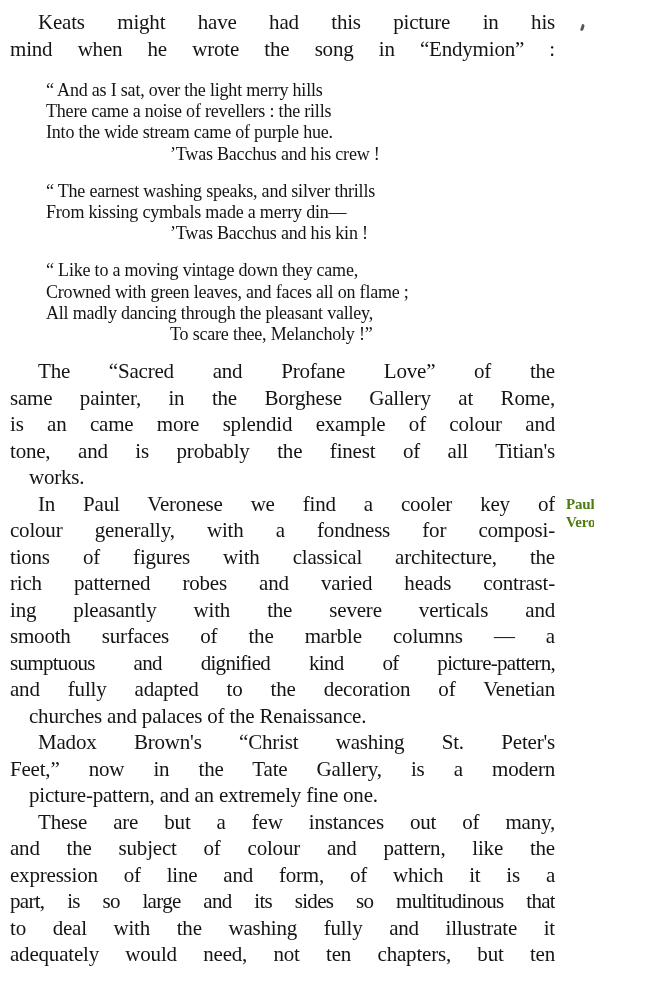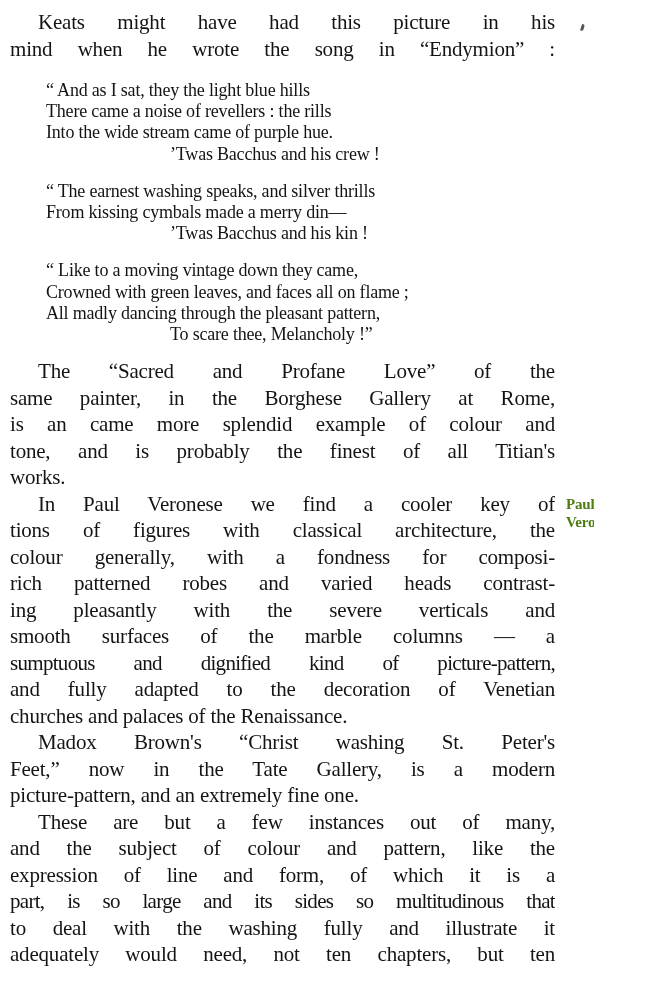--- a/index.html
+++ b/index.html
@@ -90,7 +90,7 @@
 
     <div class="poem">
       <div class="stanza">
-          <div class="line first">“ And as I sat, they the light blue hills</div>
+          <div class="line first">“ And as I sat, over the light merry hills</div>
           <div class="line">There came a noise of revellers : the rills</div>
           <div class="line">Into the wide stream came of purple hue.</div>
           <div class="line last refrain">’Twas Bacchus and his crew !</div>

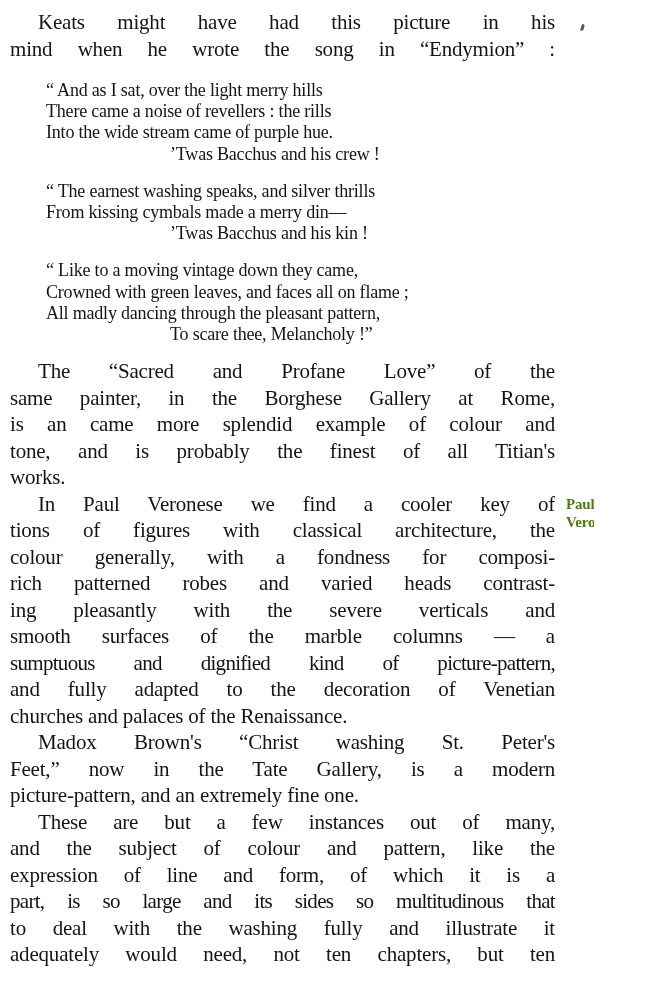--- a/index.html
+++ b/index.html
@@ -103,7 +103,7 @@
       <div class="stanza">
           <div class="line first">“ Like to a moving vintage down they came,</div>
           <div class="line">Crowned with green leaves, and faces all on flame ;</div>
-          <div class="line">All madly dancing through the pleasant pattern,</div>
+          <div class="line">All madly dancing through the pleasant valley,</div>
           <div class="line last refrain">To scare thee, Melancholy !”</div>
         </div>
     </div>

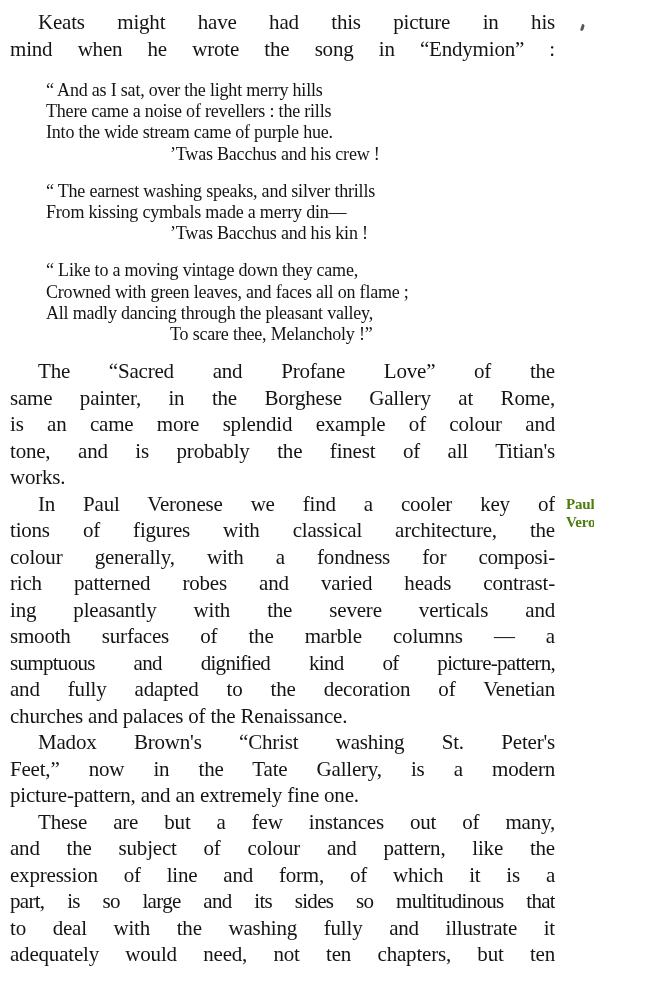--- a/index.html
+++ b/index.html
@@ -32,7 +32,7 @@
     white-space: nowrap;
   }
   .para .line.first { text-indent: 28px; }
-  .para .line.last  { text-align-last: left; }
+  .para .line.last  { text-align-last: left; margin-left: 19px; }
   .para .line.fill  { text-align-last: justify; }
   .para .line.tight { letter-spacing: -0.7px; word-spacing: -1.6px; }
   

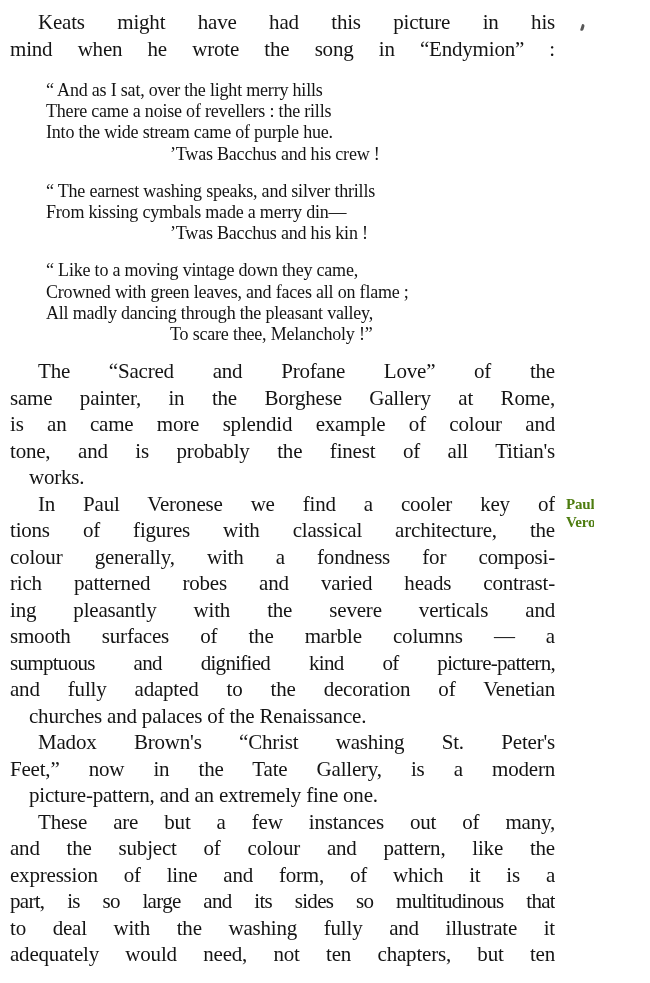--- a/index.html
+++ b/index.html
@@ -118,8 +118,8 @@
 
     <div class="para">
         <div class="line first">In Paul Veronese we find a cooler key of</div>
+        <div class="line">colour generally, with a fondness for composi-</div>
         <div class="line">tions of figures with classical architecture, the</div>
-        <div class="line">colour generally, with a fondness for composi-</div>
         <div class="line">rich patterned robes and varied heads contrast-</div>
         <div class="line">ing pleasantly with the severe verticals and</div>
         <div class="line">smooth surfaces of the marble columns — a</div>

